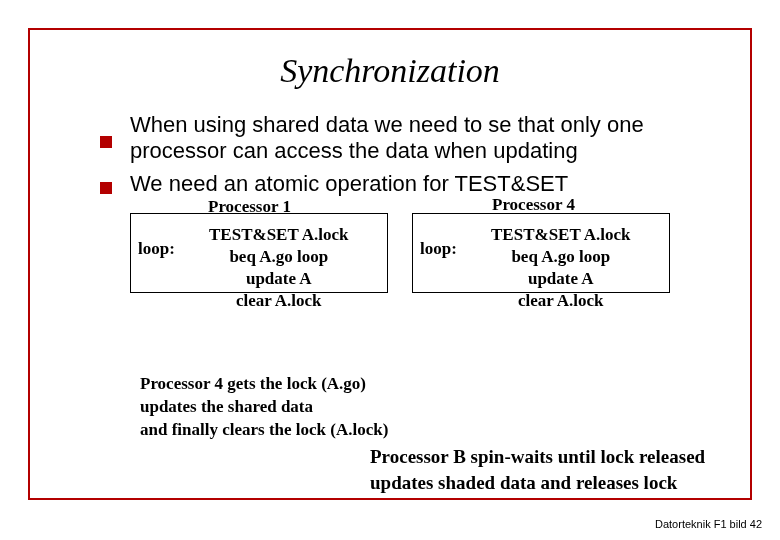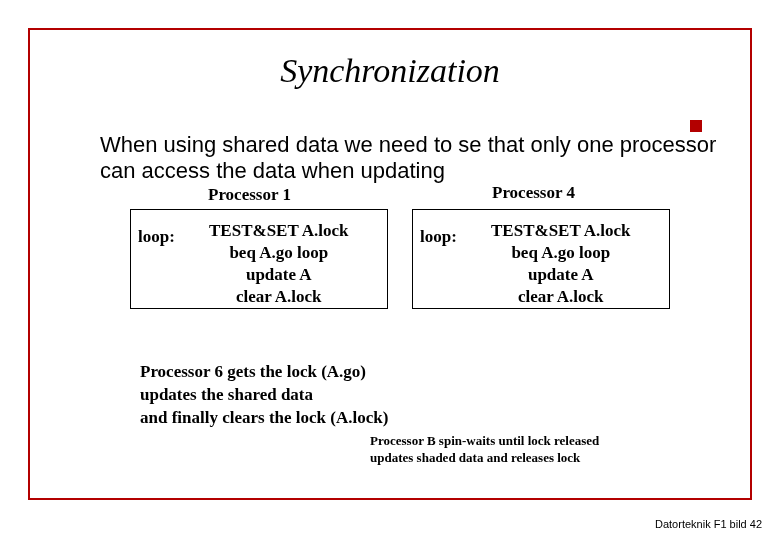--- a/index.html
+++ b/index.html
@@ -39,9 +39,8 @@
   }
   .bullet-row {
     display: flex;
-    align-items: flex-end;
+    align-items: center;
     margin-bottom: 6px;
-    flex-direction: column;
   }
   .bullet-icon {
     flex: 0 0 auto;

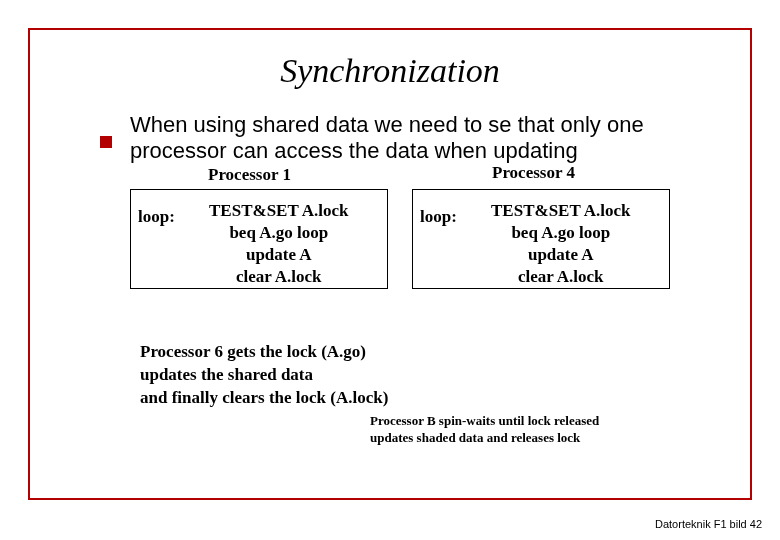--- a/index.html
+++ b/index.html
@@ -136,6 +136,10 @@
         <div class="bullet-icon"></div>
         <div class="bullet-text">When using shared data we need to se that only one processor can access the data when updating</div>
       </div>
+      <div class="bullet-row">
+        <div class="bullet-icon"></div>
+        <div class="bullet-text">We need an atomic operation for TEST&amp;SET</div>
+      </div>
     </div>
 
     <div class="proc-area">

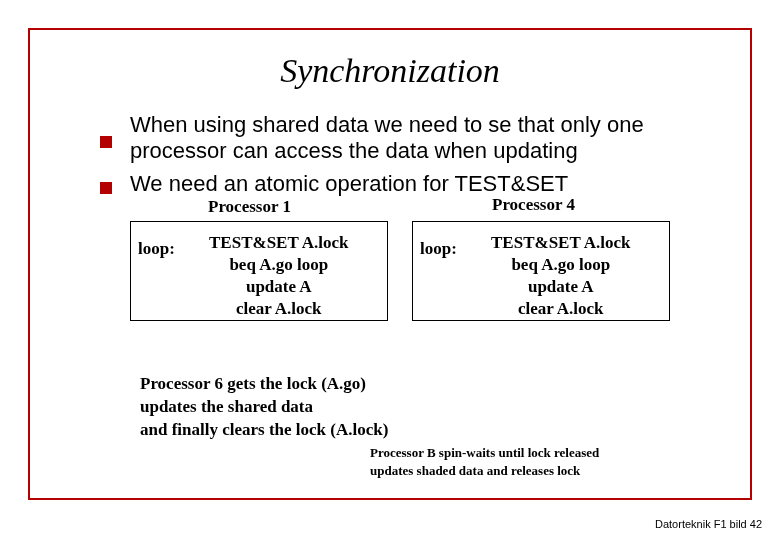--- a/index.html
+++ b/index.html
@@ -80,8 +80,8 @@
   .code-box {
     position: absolute;
     border: 1px solid #000;
-    top: 24px;
-    height: 100px;
+    top: 16px;
+    height: 80px;
     box-sizing: border-box;
     padding-top: 14px;
   }

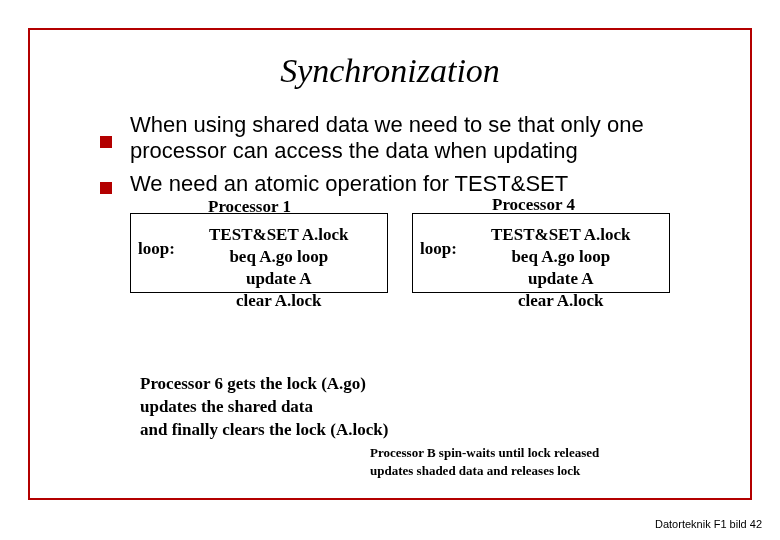--- a/index.html
+++ b/index.html
@@ -164,7 +164,7 @@
     </div>
 
     <div class="notes">
-      <div class="note1">Processor 6 gets the lock (A.go)
+      <div class="note1">Processor 4 gets the lock (A.go)
 updates the shared data
 and finally clears the lock (A.lock)</div>
       <div class="note2">Processor B spin-waits until lock released

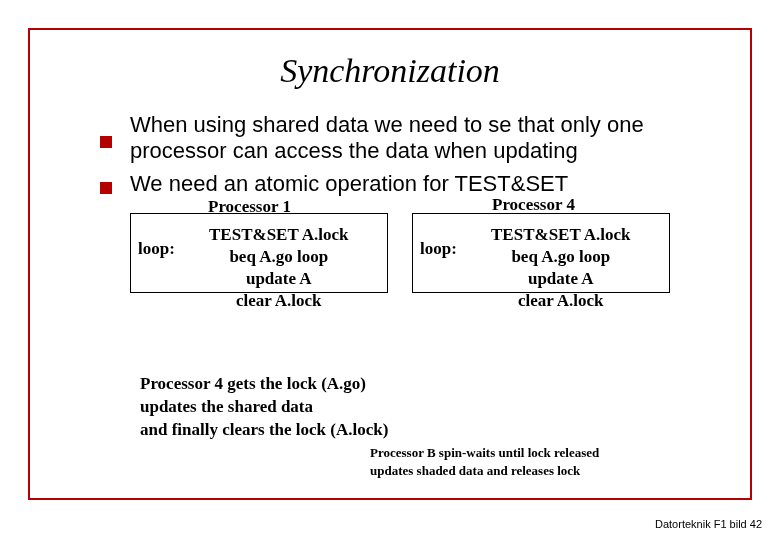--- a/index.html
+++ b/index.html
@@ -109,7 +109,7 @@
   .note2 {
     margin-left: 310px;
     font-weight: bold;
-    font-size: 13px;
+    font-size: 19px;
     line-height: 1.35;
     white-space: pre-line;
     margin-top: 2px;

